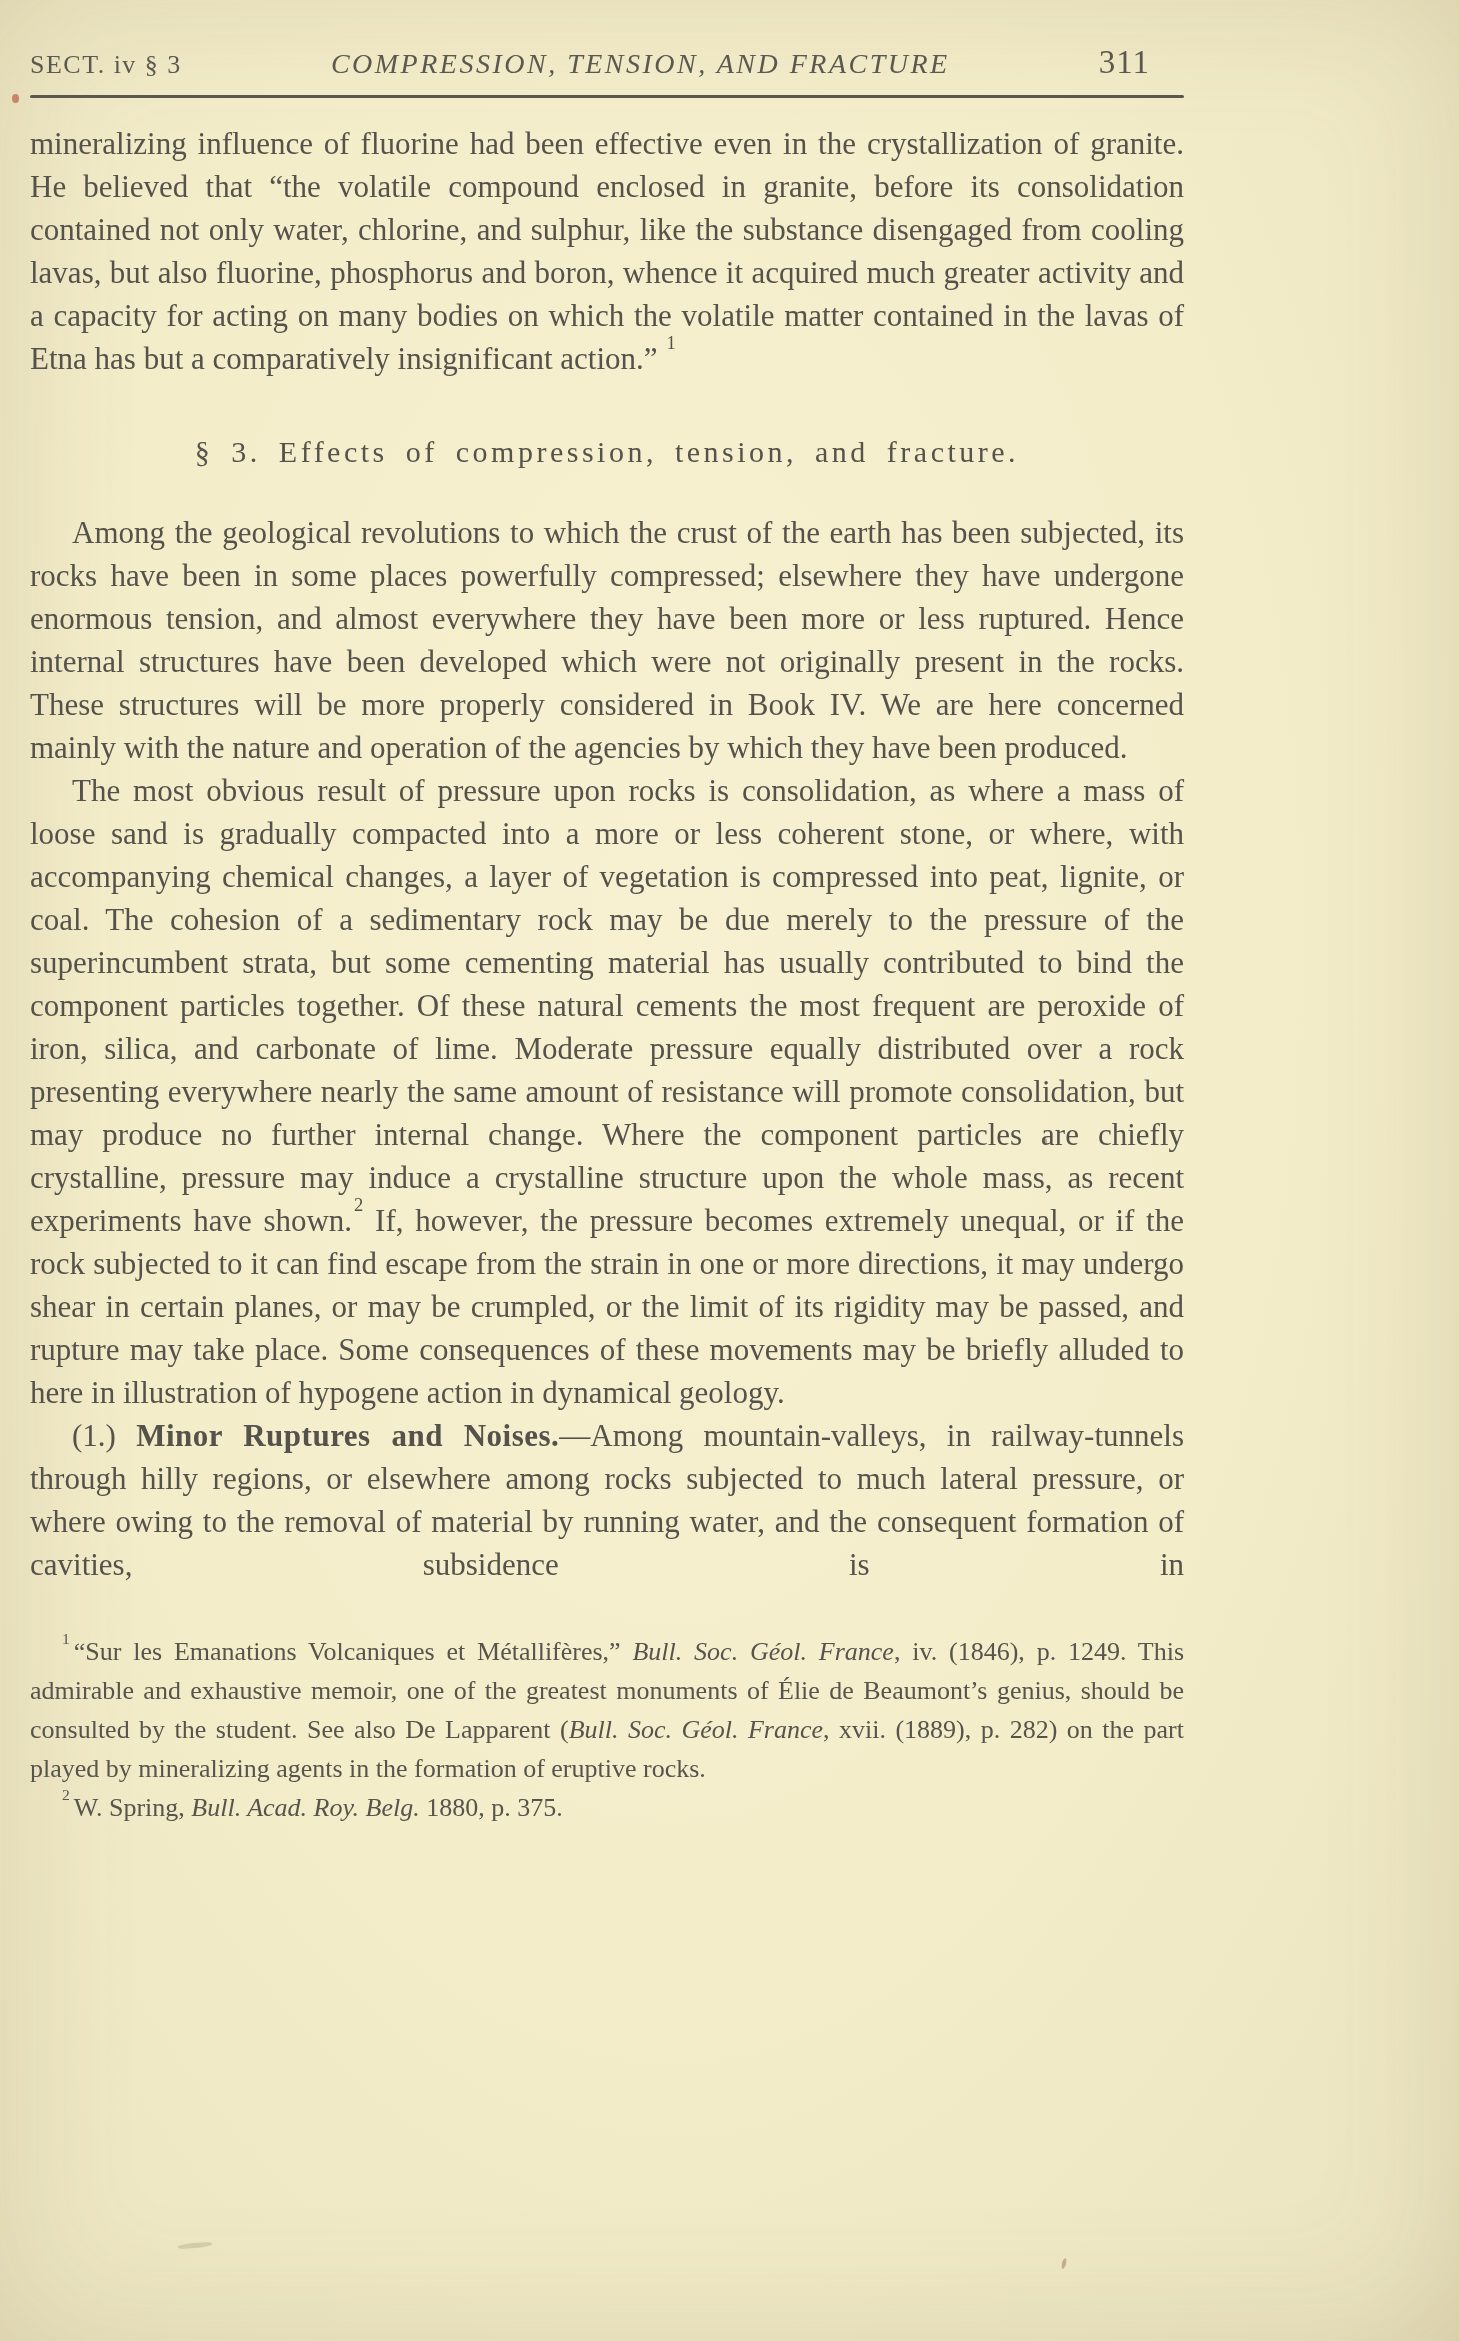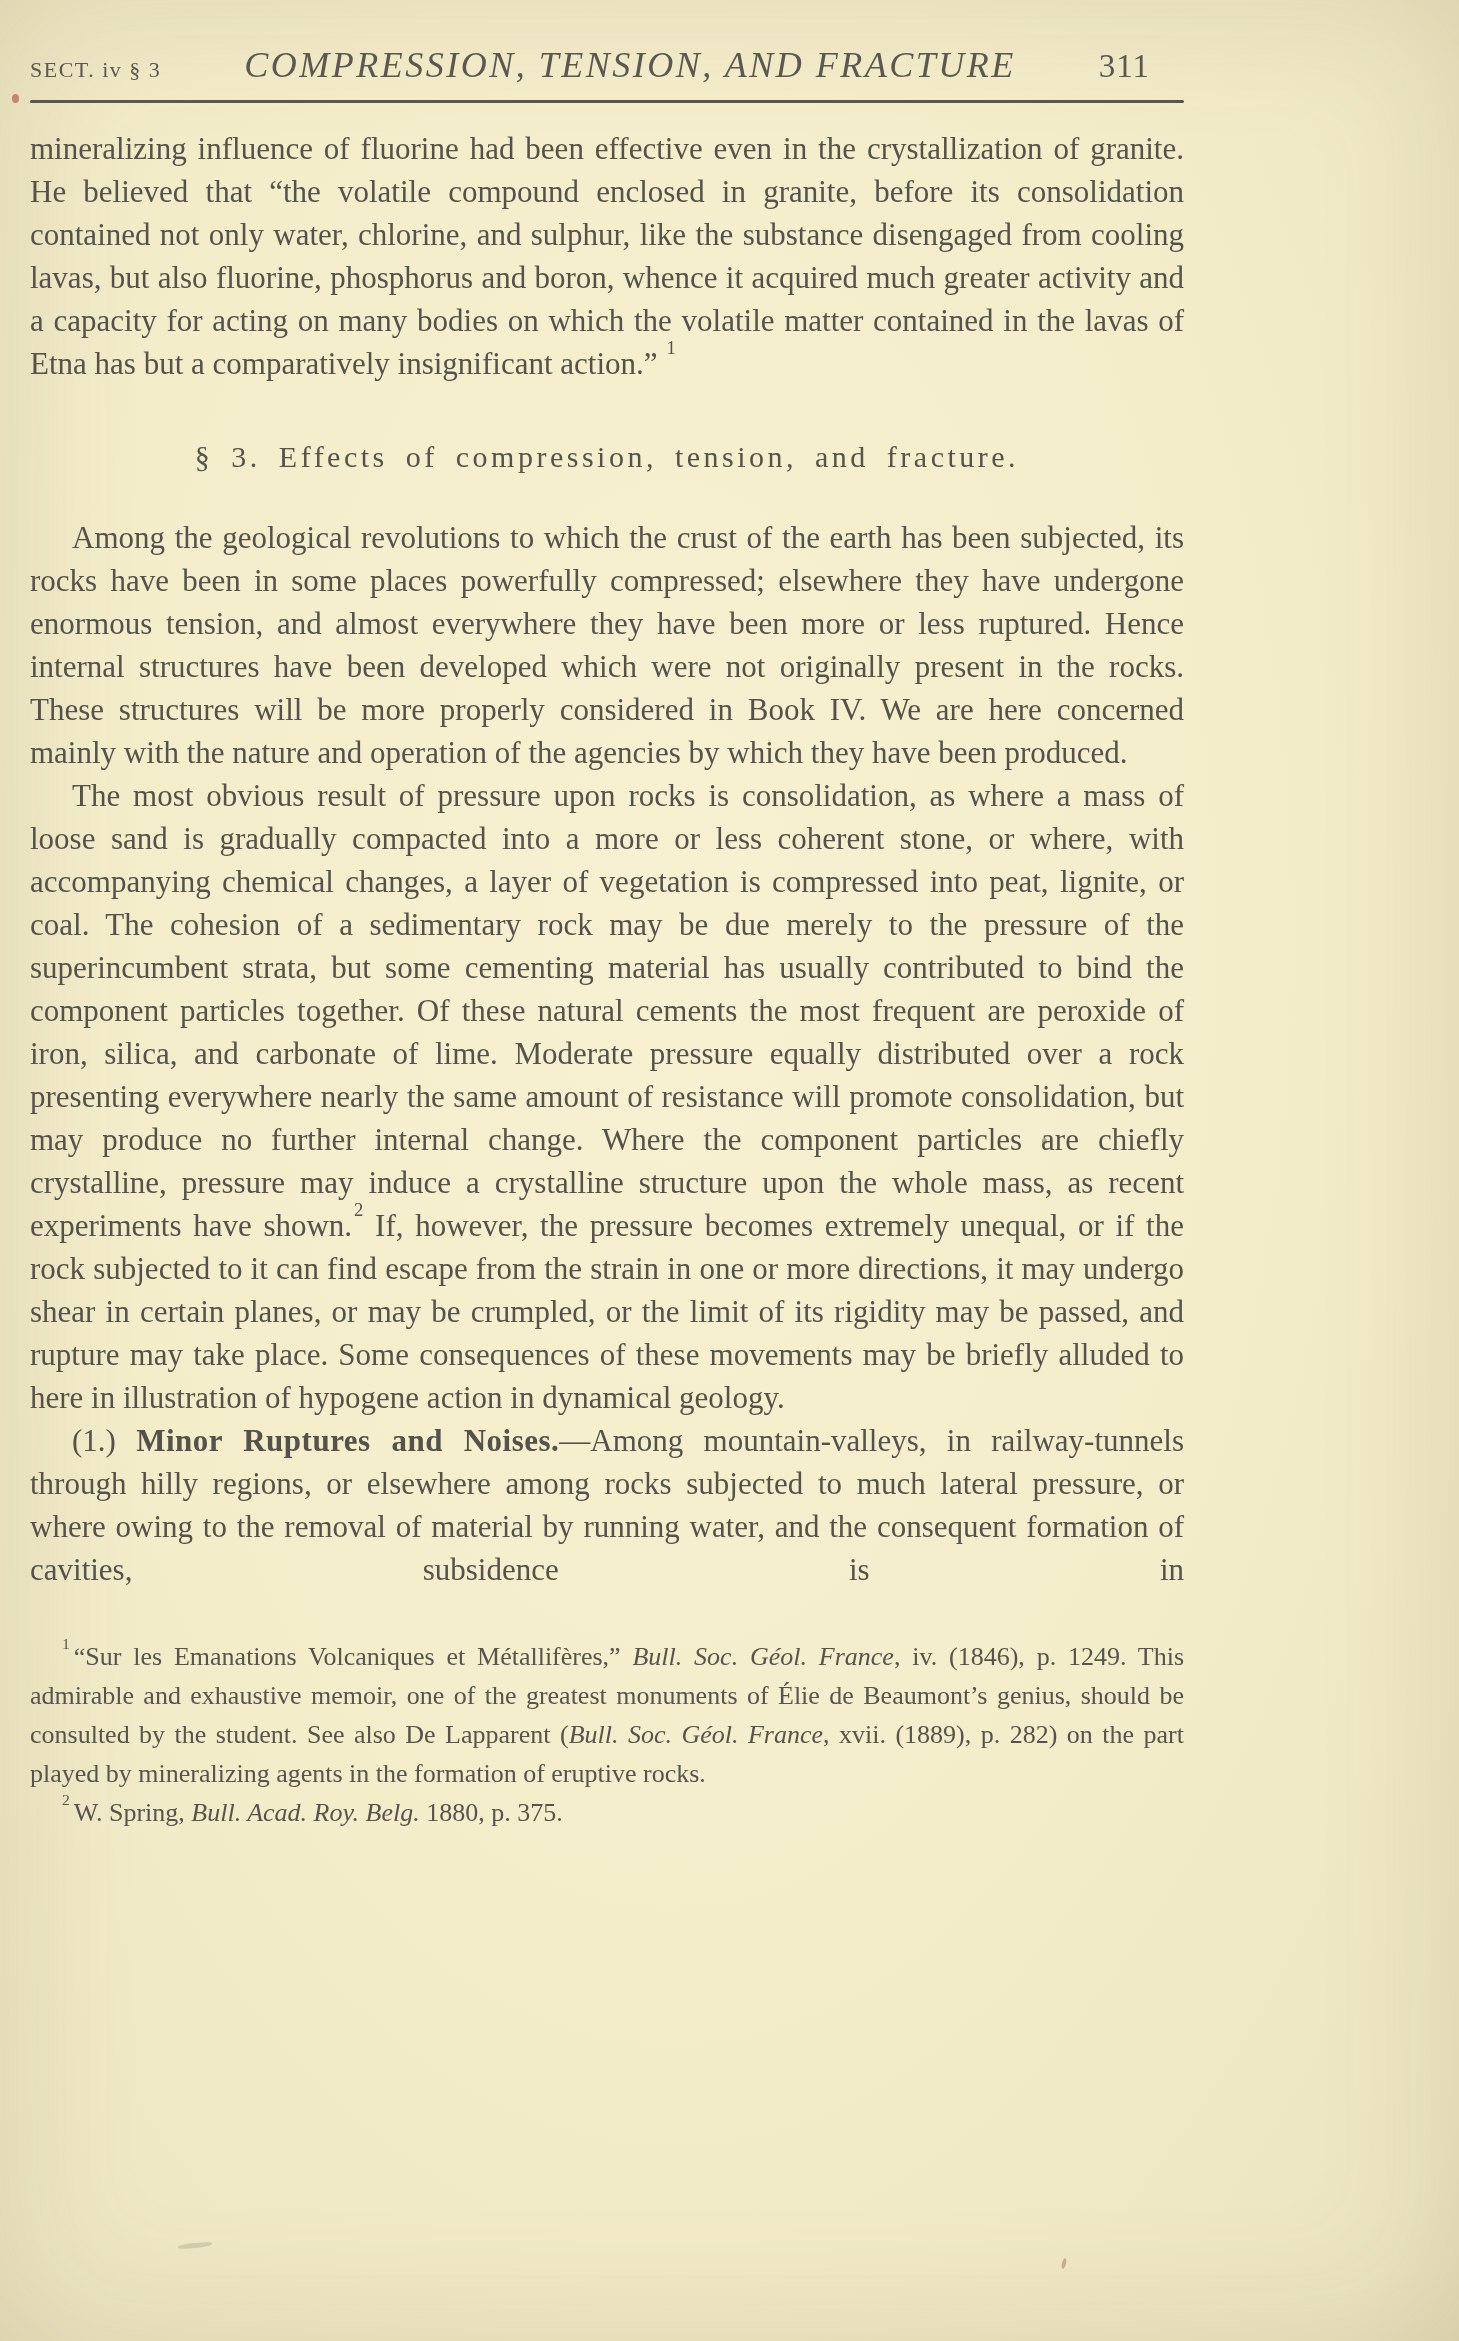--- a/index.html
+++ b/index.html
@@ -30,7 +30,7 @@
     color:#5b594f;
   }
   .sect-label {
-    font-size:22px;
+    font-size:26px;
     letter-spacing:1.5px;
     white-space:nowrap;
   }

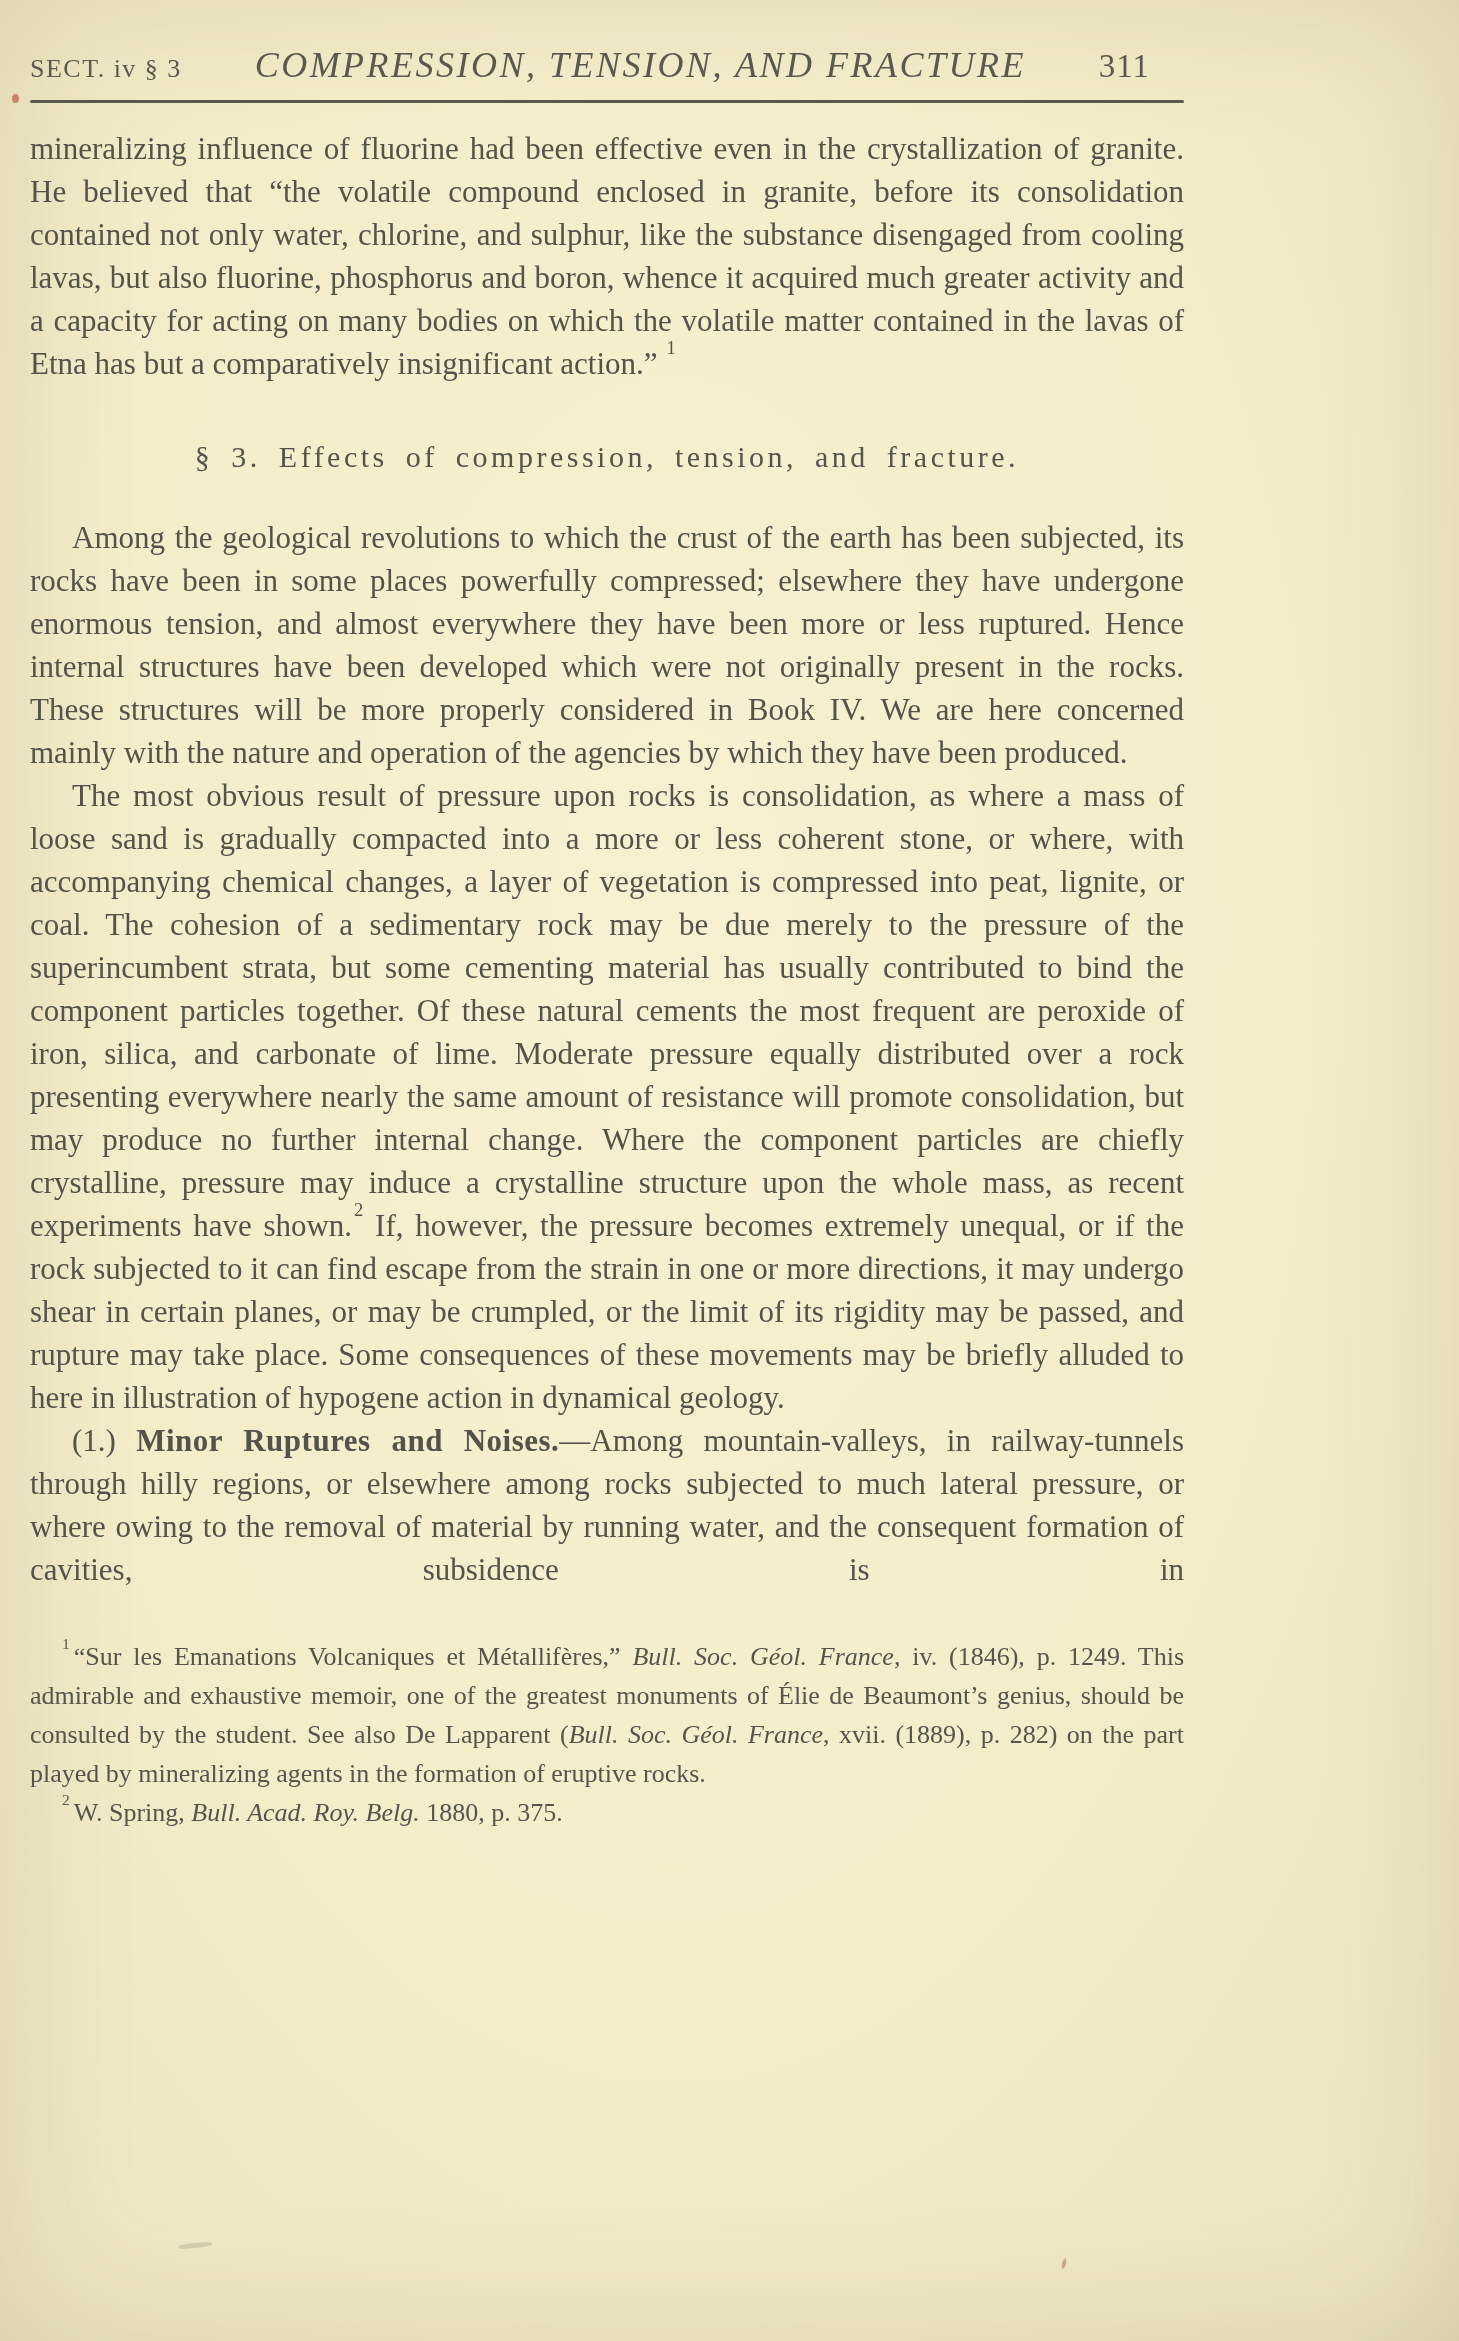--- a/index.html
+++ b/index.html
@@ -38,7 +38,7 @@
     flex:1;
     text-align:center;
     font-style:italic;
-    font-size:36px;
+    font-size:28px;
     letter-spacing:2.5px;
     white-space:nowrap;
   }

